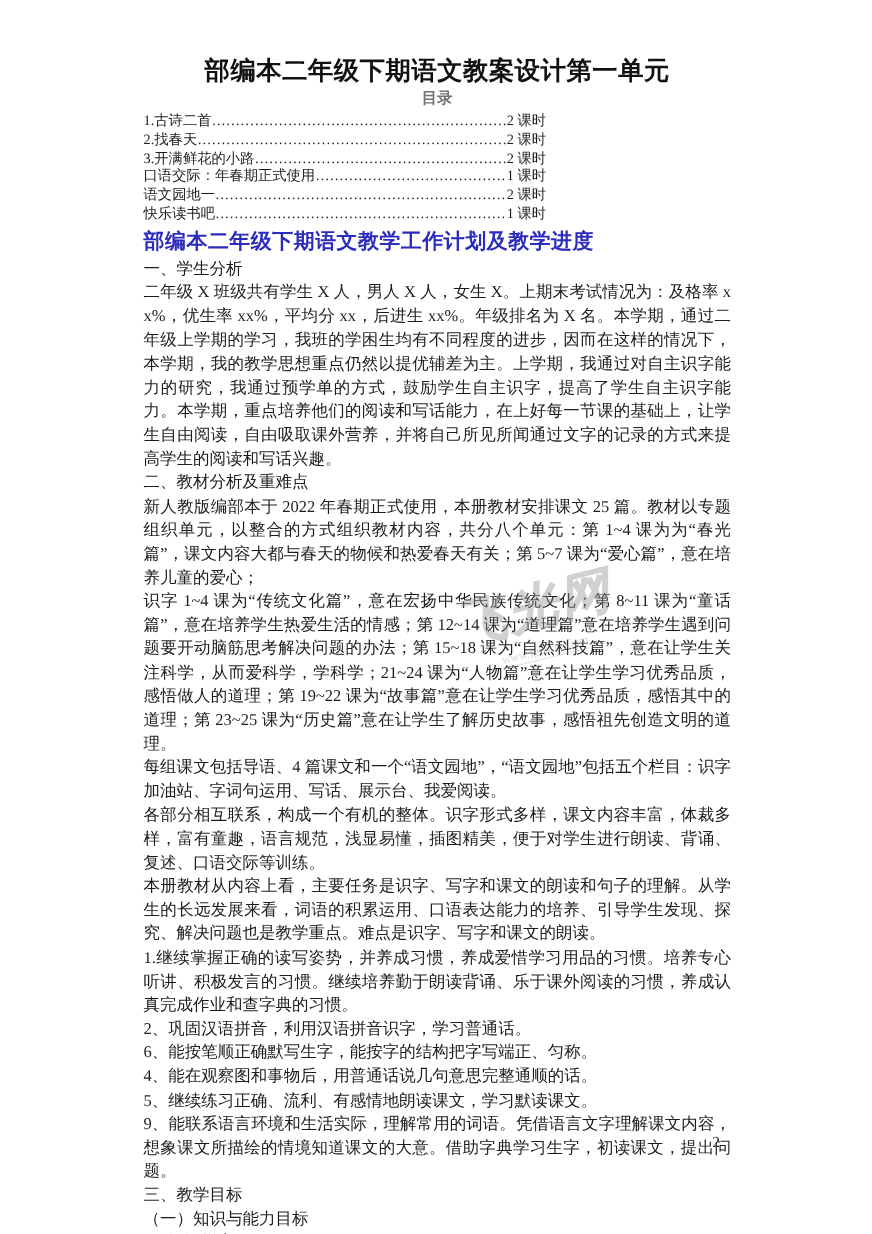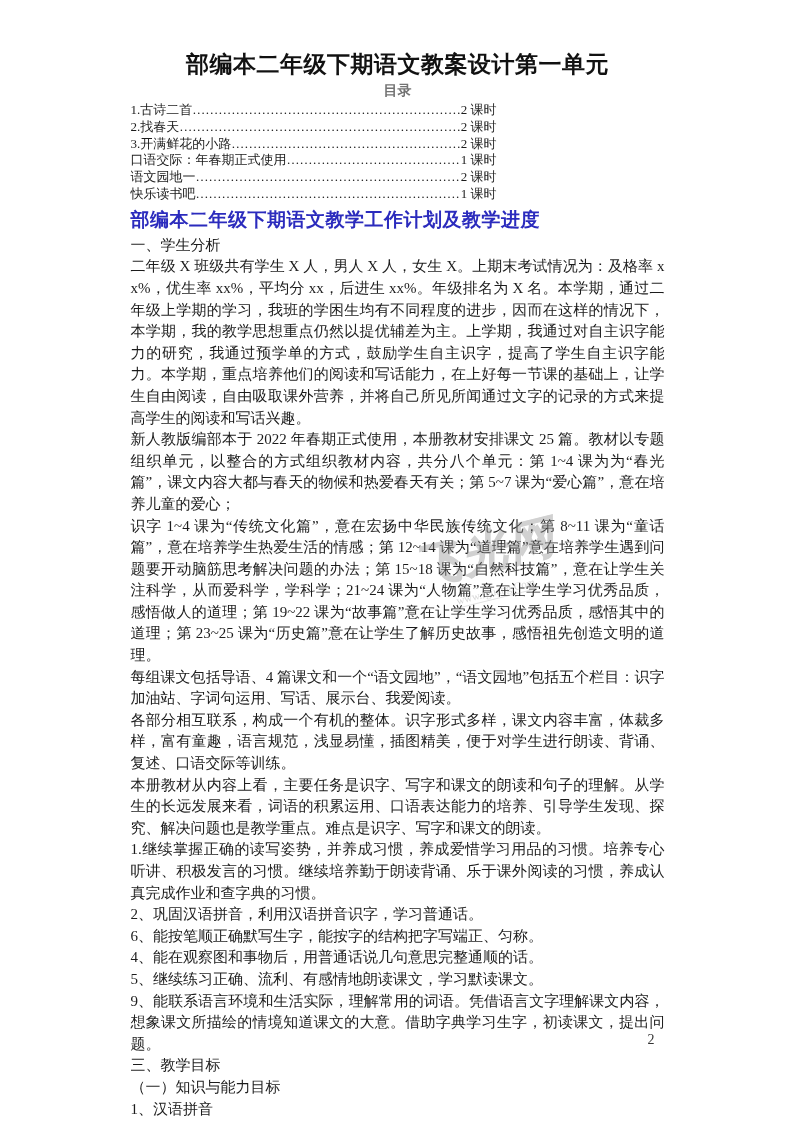--- a/index.html
+++ b/index.html
@@ -169,6 +169,7 @@
 
   <p class="block t-para">二年级 X 班级共有学生 X 人，男人 X 人，女生 X。上期末考试情况为：及格率 xx%，优生率 xx%，平均分 xx，后进生 xx%。年级排名为 X 名。本学期，通过二年级上学期的学习，我班的学困生均有不同程度的进步，因而在这样的情况下，本学期，我的教学思想重点仍然以提优辅差为主。上学期，我通过对自主识字能力的研究，我通过预学单的方式，鼓励学生自主识字，提高了学生自主识字能力。本学期，重点培养他们的阅读和写话能力，在上好每一节课的基础上，让学生自由阅读，自由吸取课外营养，并将自己所见所闻通过文字的记录的方式来提高学生的阅读和写话兴趣。</p>
 
+  <p class="block t-para">二、教材分析及重难点</p>
 
   <p class="block t-para">新人教版编部本于 2022 年春期正式使用，本册教材安排课文 25 篇。教材以专题组织单元，以整合的方式组织教材内容，共分八个单元：第 1~4 课为为“春光篇”，课文内容大都与春天的物候和热爱春天有关；第 5~7 课为“爱心篇”，意在培养儿童的爱心；</p>
 

